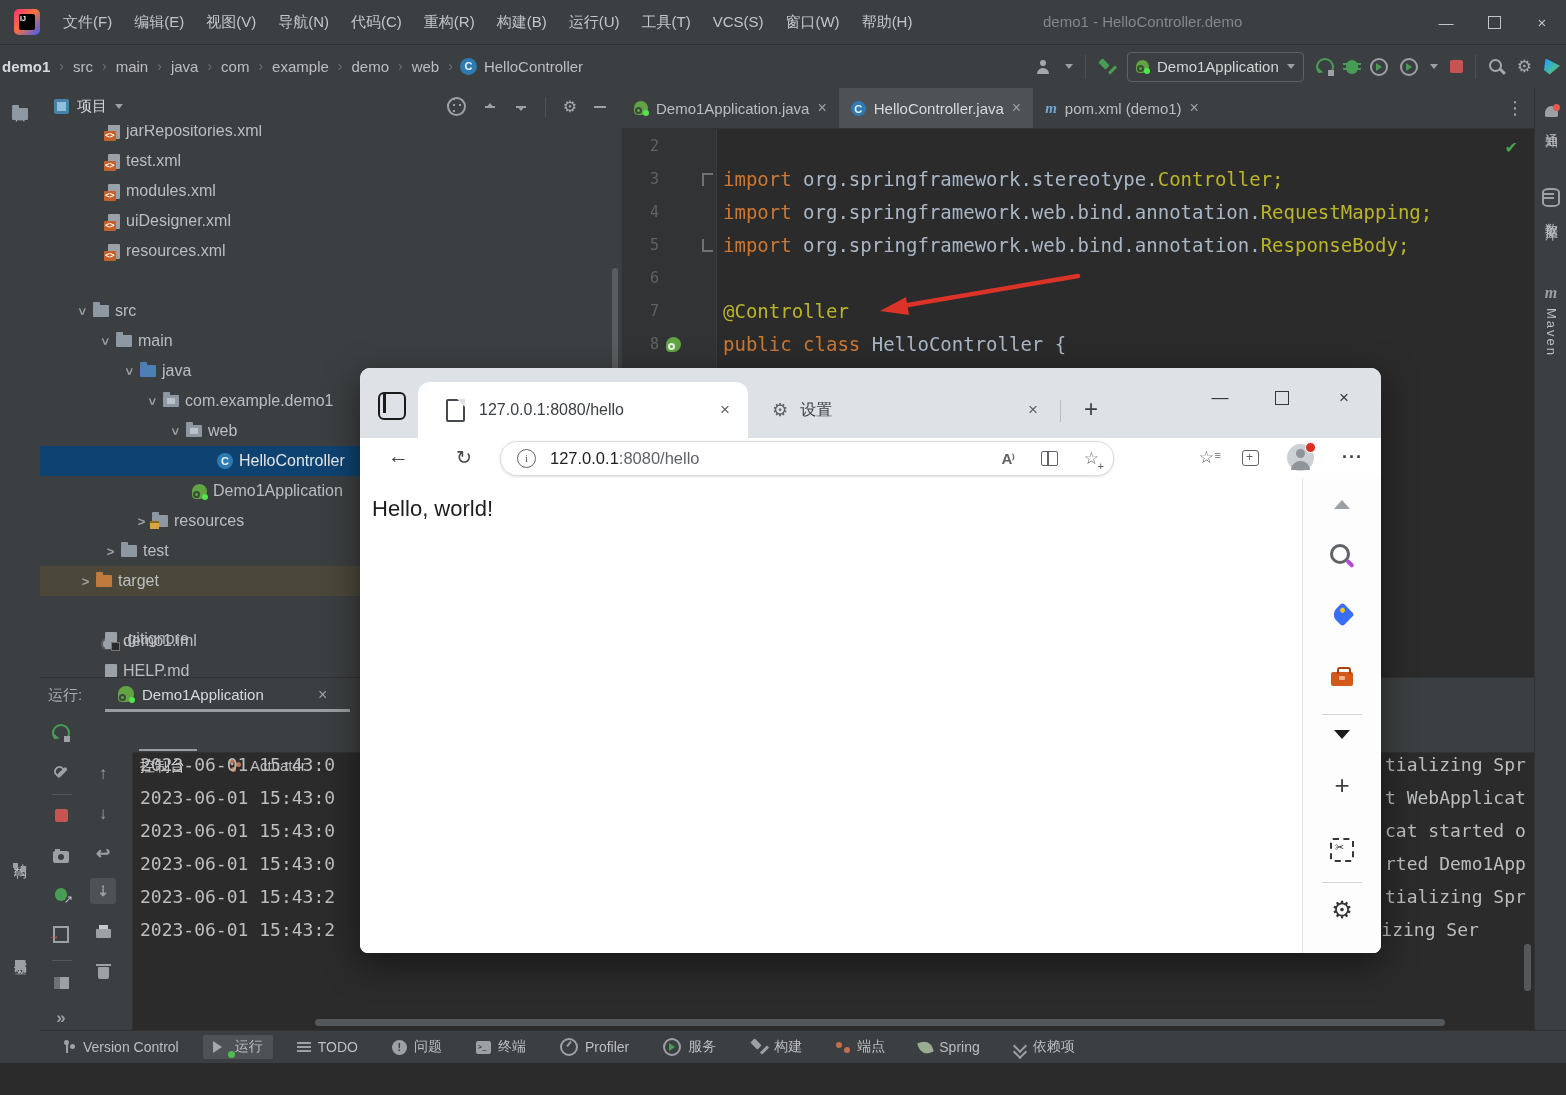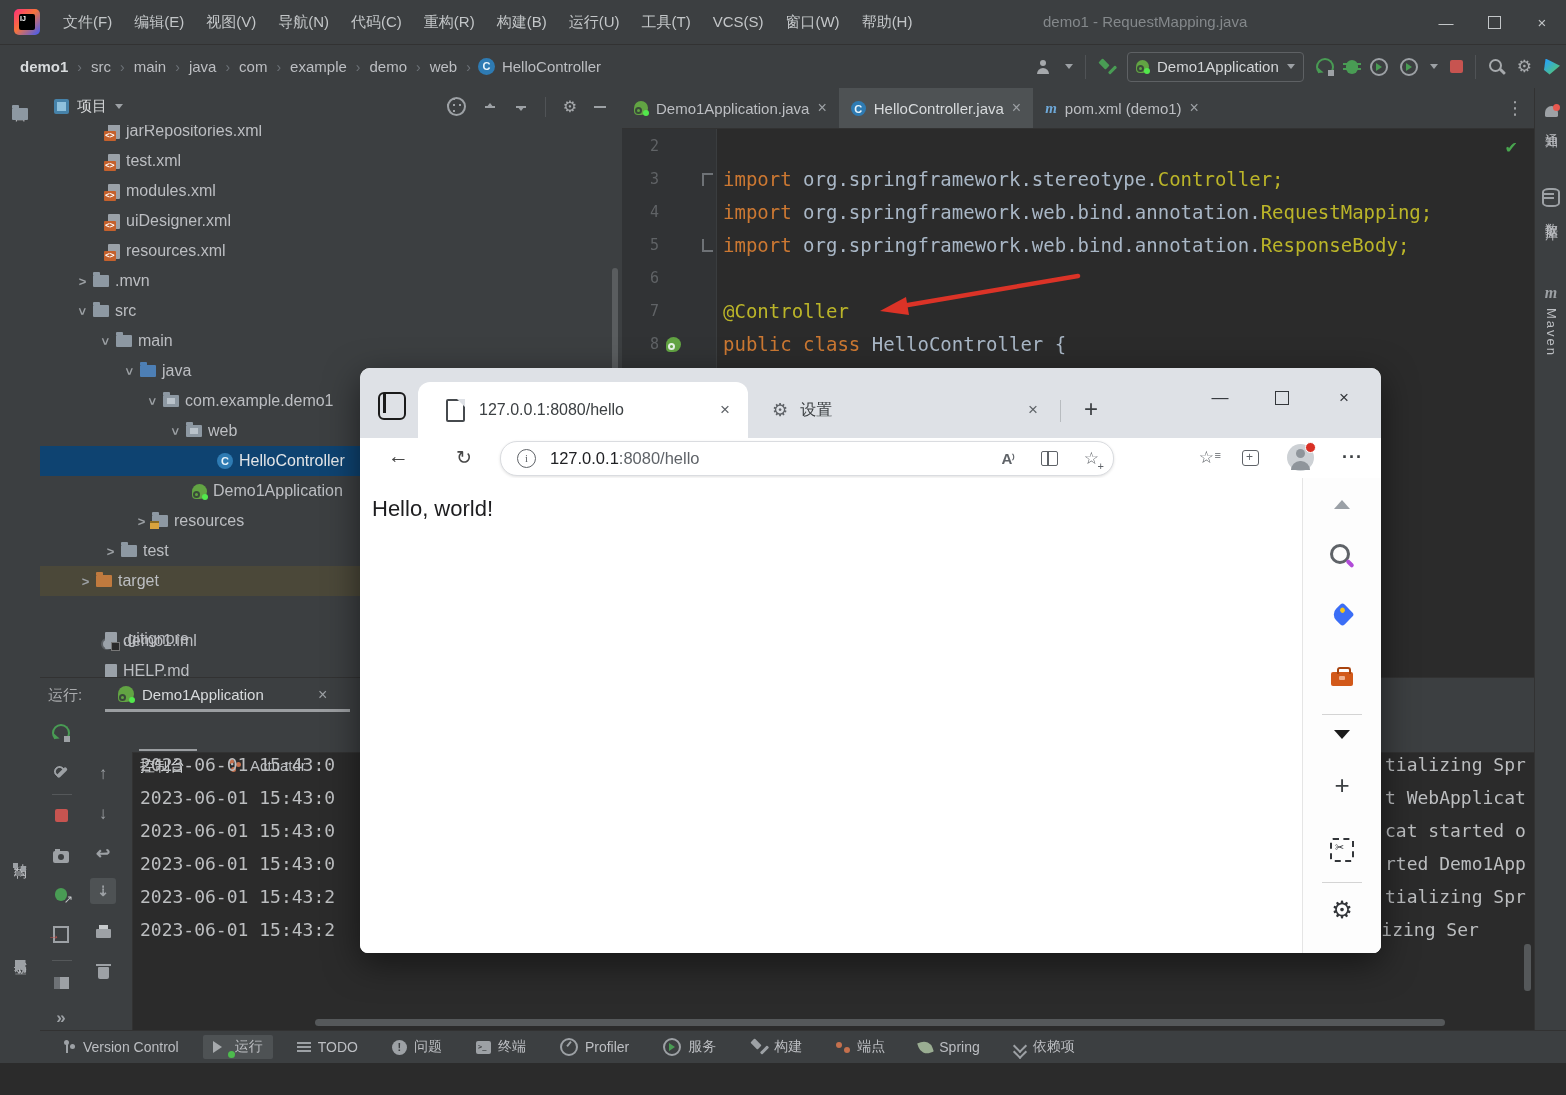--- a/index.html
+++ b/index.html
@@ -295,7 +295,7 @@
     <div class="menu-item">VCS(S)</div>
     <div class="menu-item">窗口(W)</div>
     <div class="menu-item">帮助(H)</div>
-    <div class="win-title">demo1 - RequestMapping.java</div>
+    <div class="win-title">demo1 - HelloController.demo</div>
     <div class="winctl">
       <div class="wbtn">—</div>
       <div class="wbtn">

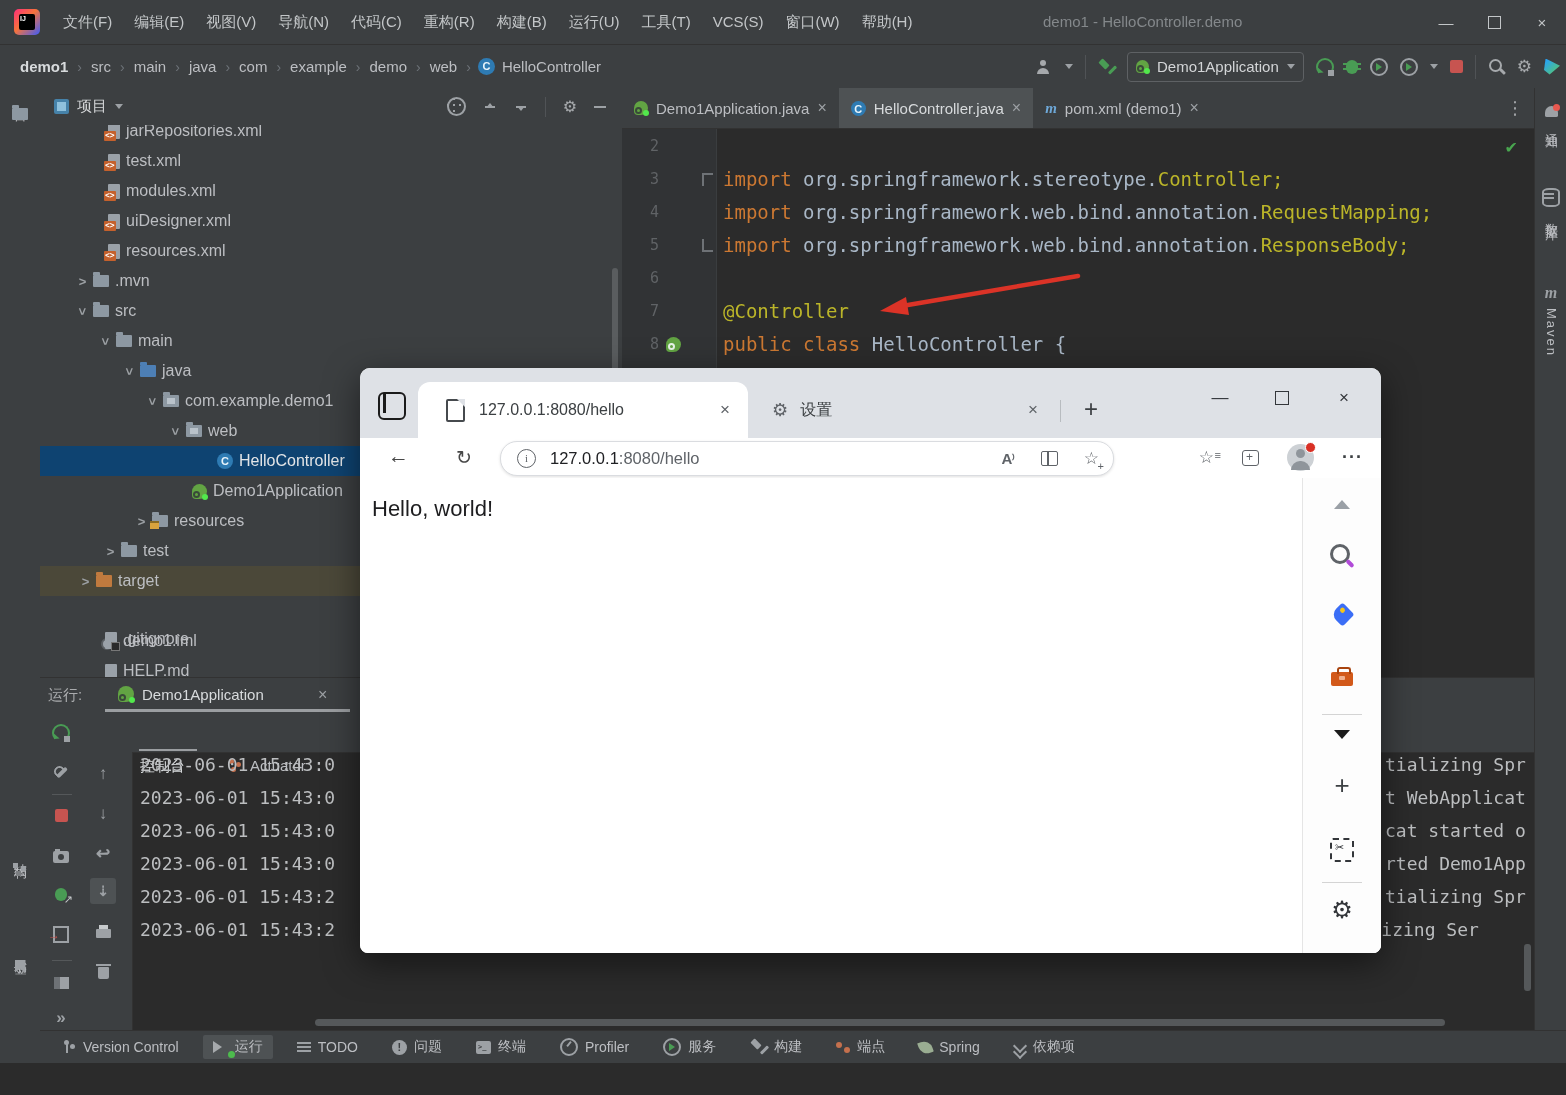--- a/index.html
+++ b/index.html
@@ -22,7 +22,7 @@
   
   .navbar{position:absolute;left:0;top:45px;width:1566px;height:43px;background:#3c3f41;
           border-bottom:1px solid #323232;display:flex;align-items:center}
-  .crumbs{display:flex;align-items:center;padding-left:18px;font-size:15px}
+  .crumbs{display:flex;align-items:flex-start;font-size:15px}
   .crumb{color:#bcbec2;padding:0 2px}
   .crumb.first{font-weight:bold;color:#d7dadc}
   .crumb-sep{color:#6d7278;padding:0 7px;font-size:14px}

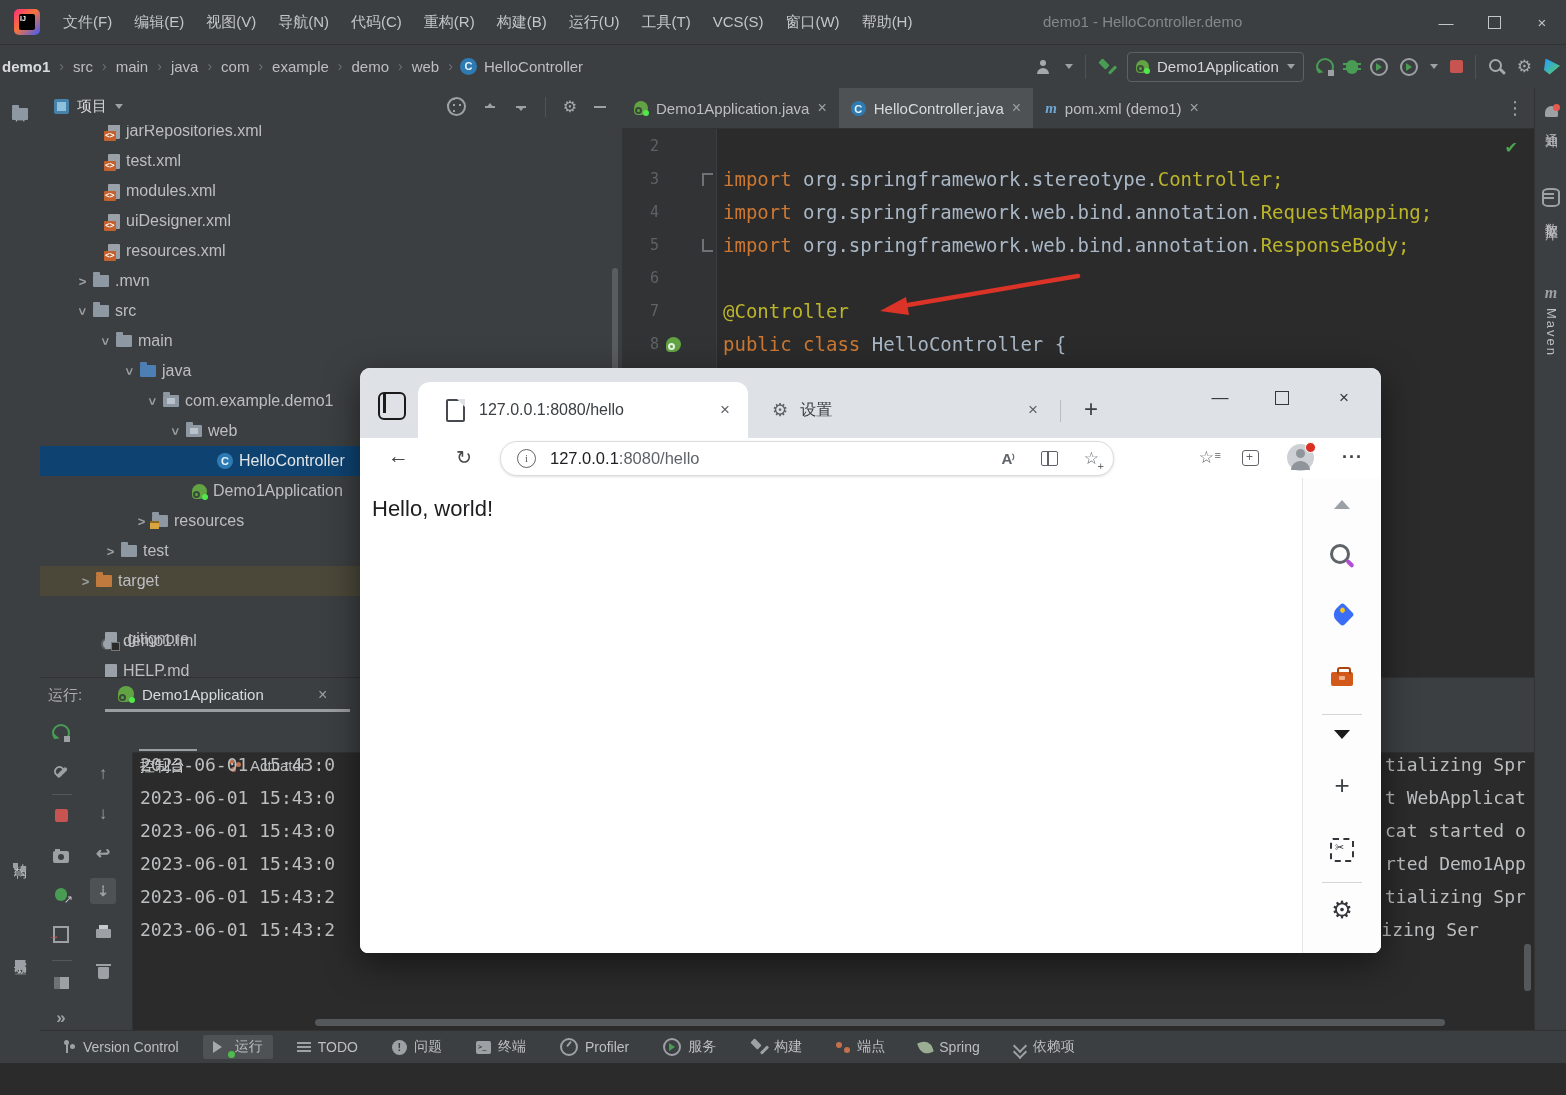--- a/index.html
+++ b/index.html
@@ -401,11 +401,6 @@
         <span class="ic ti ti-page ti-xml"></span>
         <span class="tlabel">resources.xml</span>
       </div>
-    <div class="trow" style="top:178px;padding-left:35px">
-        <span class="chev"></span>
-        <span class="ic ti ti-folder"></span>
-        <span class="tlabel">.mvn</span>
-      </div>
     <div class="trow" style="top:208px;padding-left:35px">
         <span class="chev open"></span>
         <span class="ic ti ti-folder"></span>

